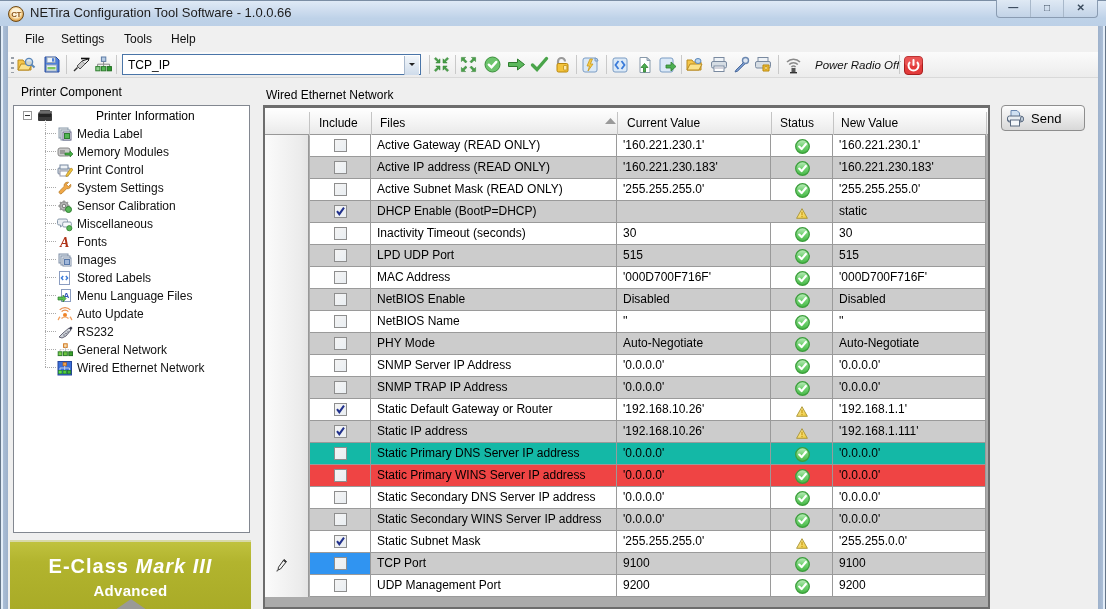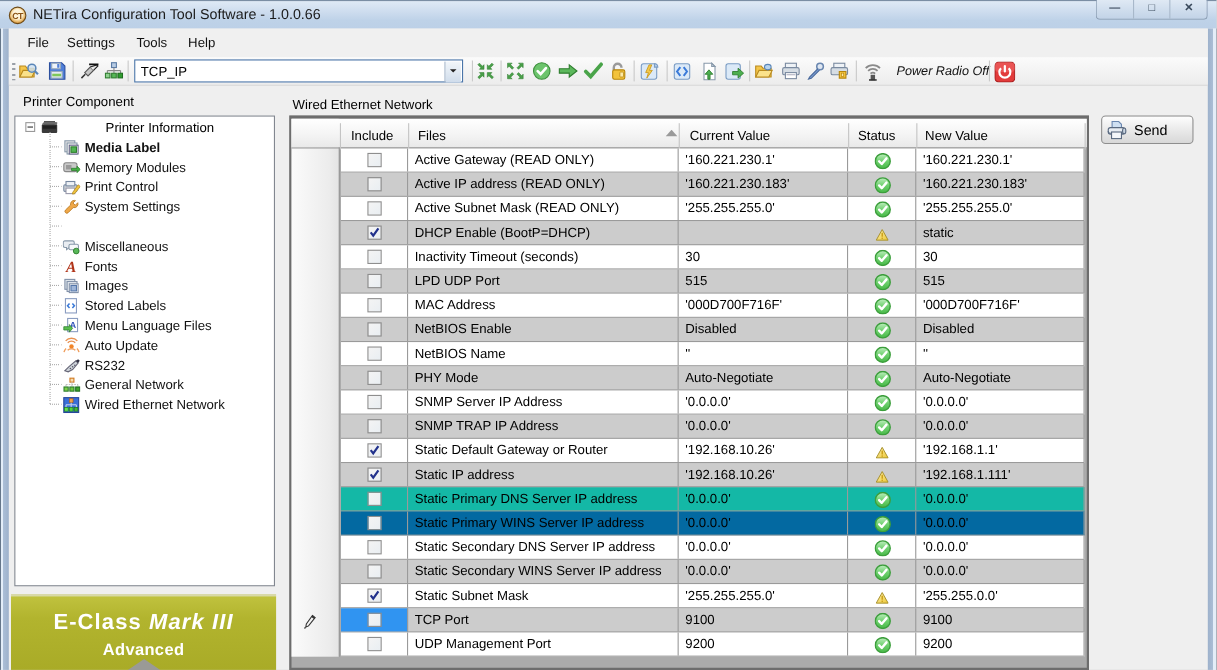--- a/index.html
+++ b/index.html
@@ -258,7 +258,7 @@
 <div class="hline" style="left:31px;top:225px;"></div>
 <div class="hline" style="left:31px;top:243px;"></div>
 <div class="hline" style="left:31px;top:261px;"></div>
-<div class="titem" style="top:19px;font-weight:bold;">
+<div class="titem" style="top:19px;">
       <span class="ticon"><svg width="16" height="16" viewBox="0 0 16 16">
           <rect x="2" y="2" width="9" height="10" fill="#e8e8e8" stroke="#8899aa"></rect>
           <rect x="4" y="4" width="9" height="10" fill="#f4f4f4" stroke="#8899aa"></rect>

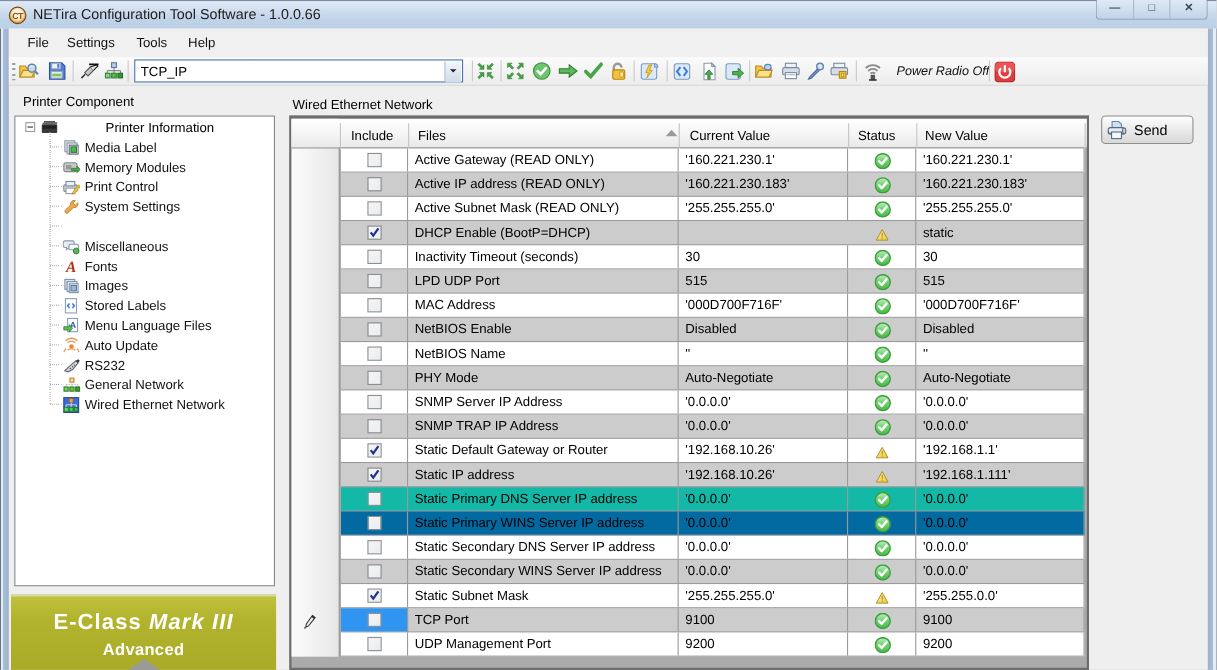--- a/index.html
+++ b/index.html
@@ -289,6 +289,24 @@
           <path d="M10.5 2.2 a3.4 3.4 0 0 0 -3.3 4.2 L2.5 11 a1.7 1.7 0 0 0 2.4 2.4 L9.6 8.7 a3.4 3.4 0 0 0 4.1 -4.4 L11.4 6.6 L9.3 4.5 L11.6 2.4 a3.4 3.4 0 0 0 -1.1 -0.2 Z" fill="#f0a848" stroke="#b97c28" stroke-width="0.8"></path>
         </svg></span>
       <span class="tlabel">System Settings</span>
+    </div>
+<div class="titem" style="top:91px;">
+      <span class="ticon"><svg width="16" height="16" viewBox="0 0 16 16">
+          <circle cx="7" cy="8" r="4.2" fill="#b9b9b9" stroke="#777"></circle>
+          <circle cx="7" cy="8" r="1.8" fill="#eee" stroke="#777"></circle>
+          <g stroke="#999" stroke-width="1.8">
+            <line x1="7" y1="2.4" x2="7" y2="4.2"></line>
+            <line x1="7" y1="11.8" x2="7" y2="13.6"></line>
+            <line x1="1.4" y1="8" x2="3.2" y2="8"></line>
+            <line x1="10.8" y1="8" x2="12.6" y2="8"></line>
+            <line x1="3.1" y1="4.1" x2="4.4" y2="5.4"></line>
+            <line x1="9.6" y1="10.6" x2="10.9" y2="11.9"></line>
+            <line x1="3.1" y1="11.9" x2="4.4" y2="10.6"></line>
+            <line x1="9.6" y1="5.4" x2="10.9" y2="4.1"></line>
+          </g>
+          <circle cx="11.5" cy="11.5" r="3" fill="#58b858" stroke="#2e7d2e"></circle>
+        </svg></span>
+      <span class="tlabel">Sensor Calibration</span>
     </div>
 <div class="titem" style="top:109px;">
       <span class="ticon"><svg width="16" height="16" viewBox="0 0 16 16">

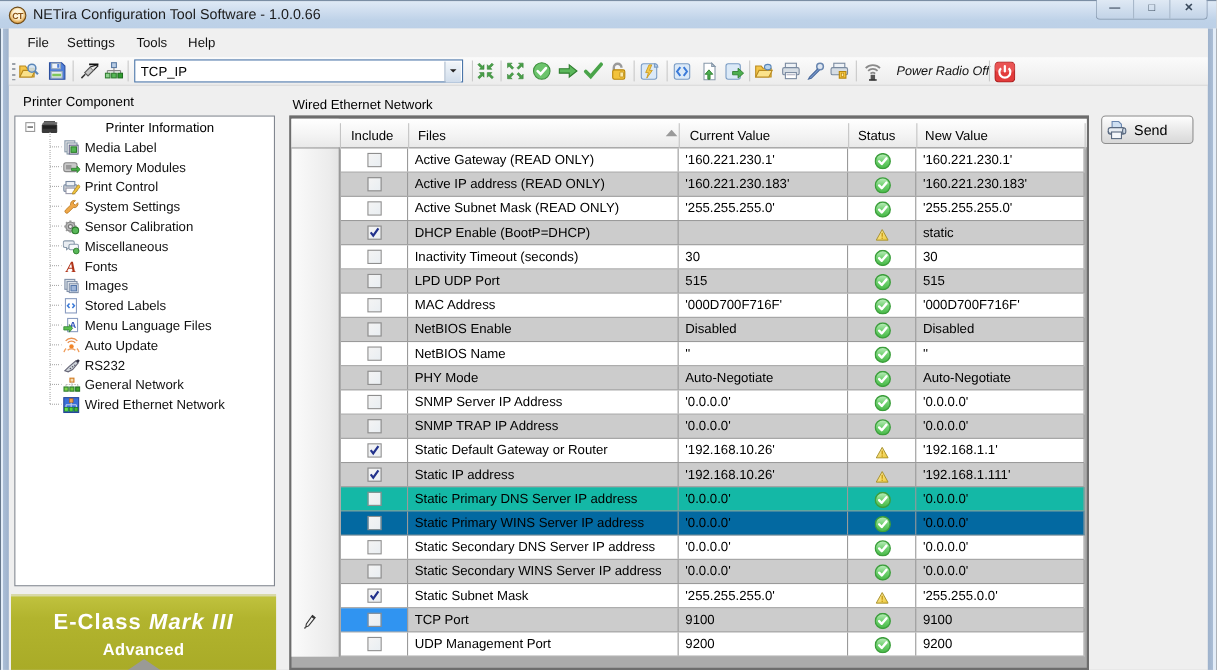--- a/index.html
+++ b/index.html
@@ -712,7 +712,7 @@
             </svg></span></div>
 <div class="c c-new">'0.0.0.0'</div>
 </div>
-<div class="grow" style="top:330px;background:#0369a1;">
+<div class="grow" style="top:330px;background:#ef4444;">
 <div class="c c-inc" style="">
           <div style="position:absolute;left:24px;top:4px;width:13px;height:13px;border:1px solid #8e8e8e;background:linear-gradient(135deg,#f4f4f4,#e9eef2);box-sizing:border-box;"></div>
         </div>

